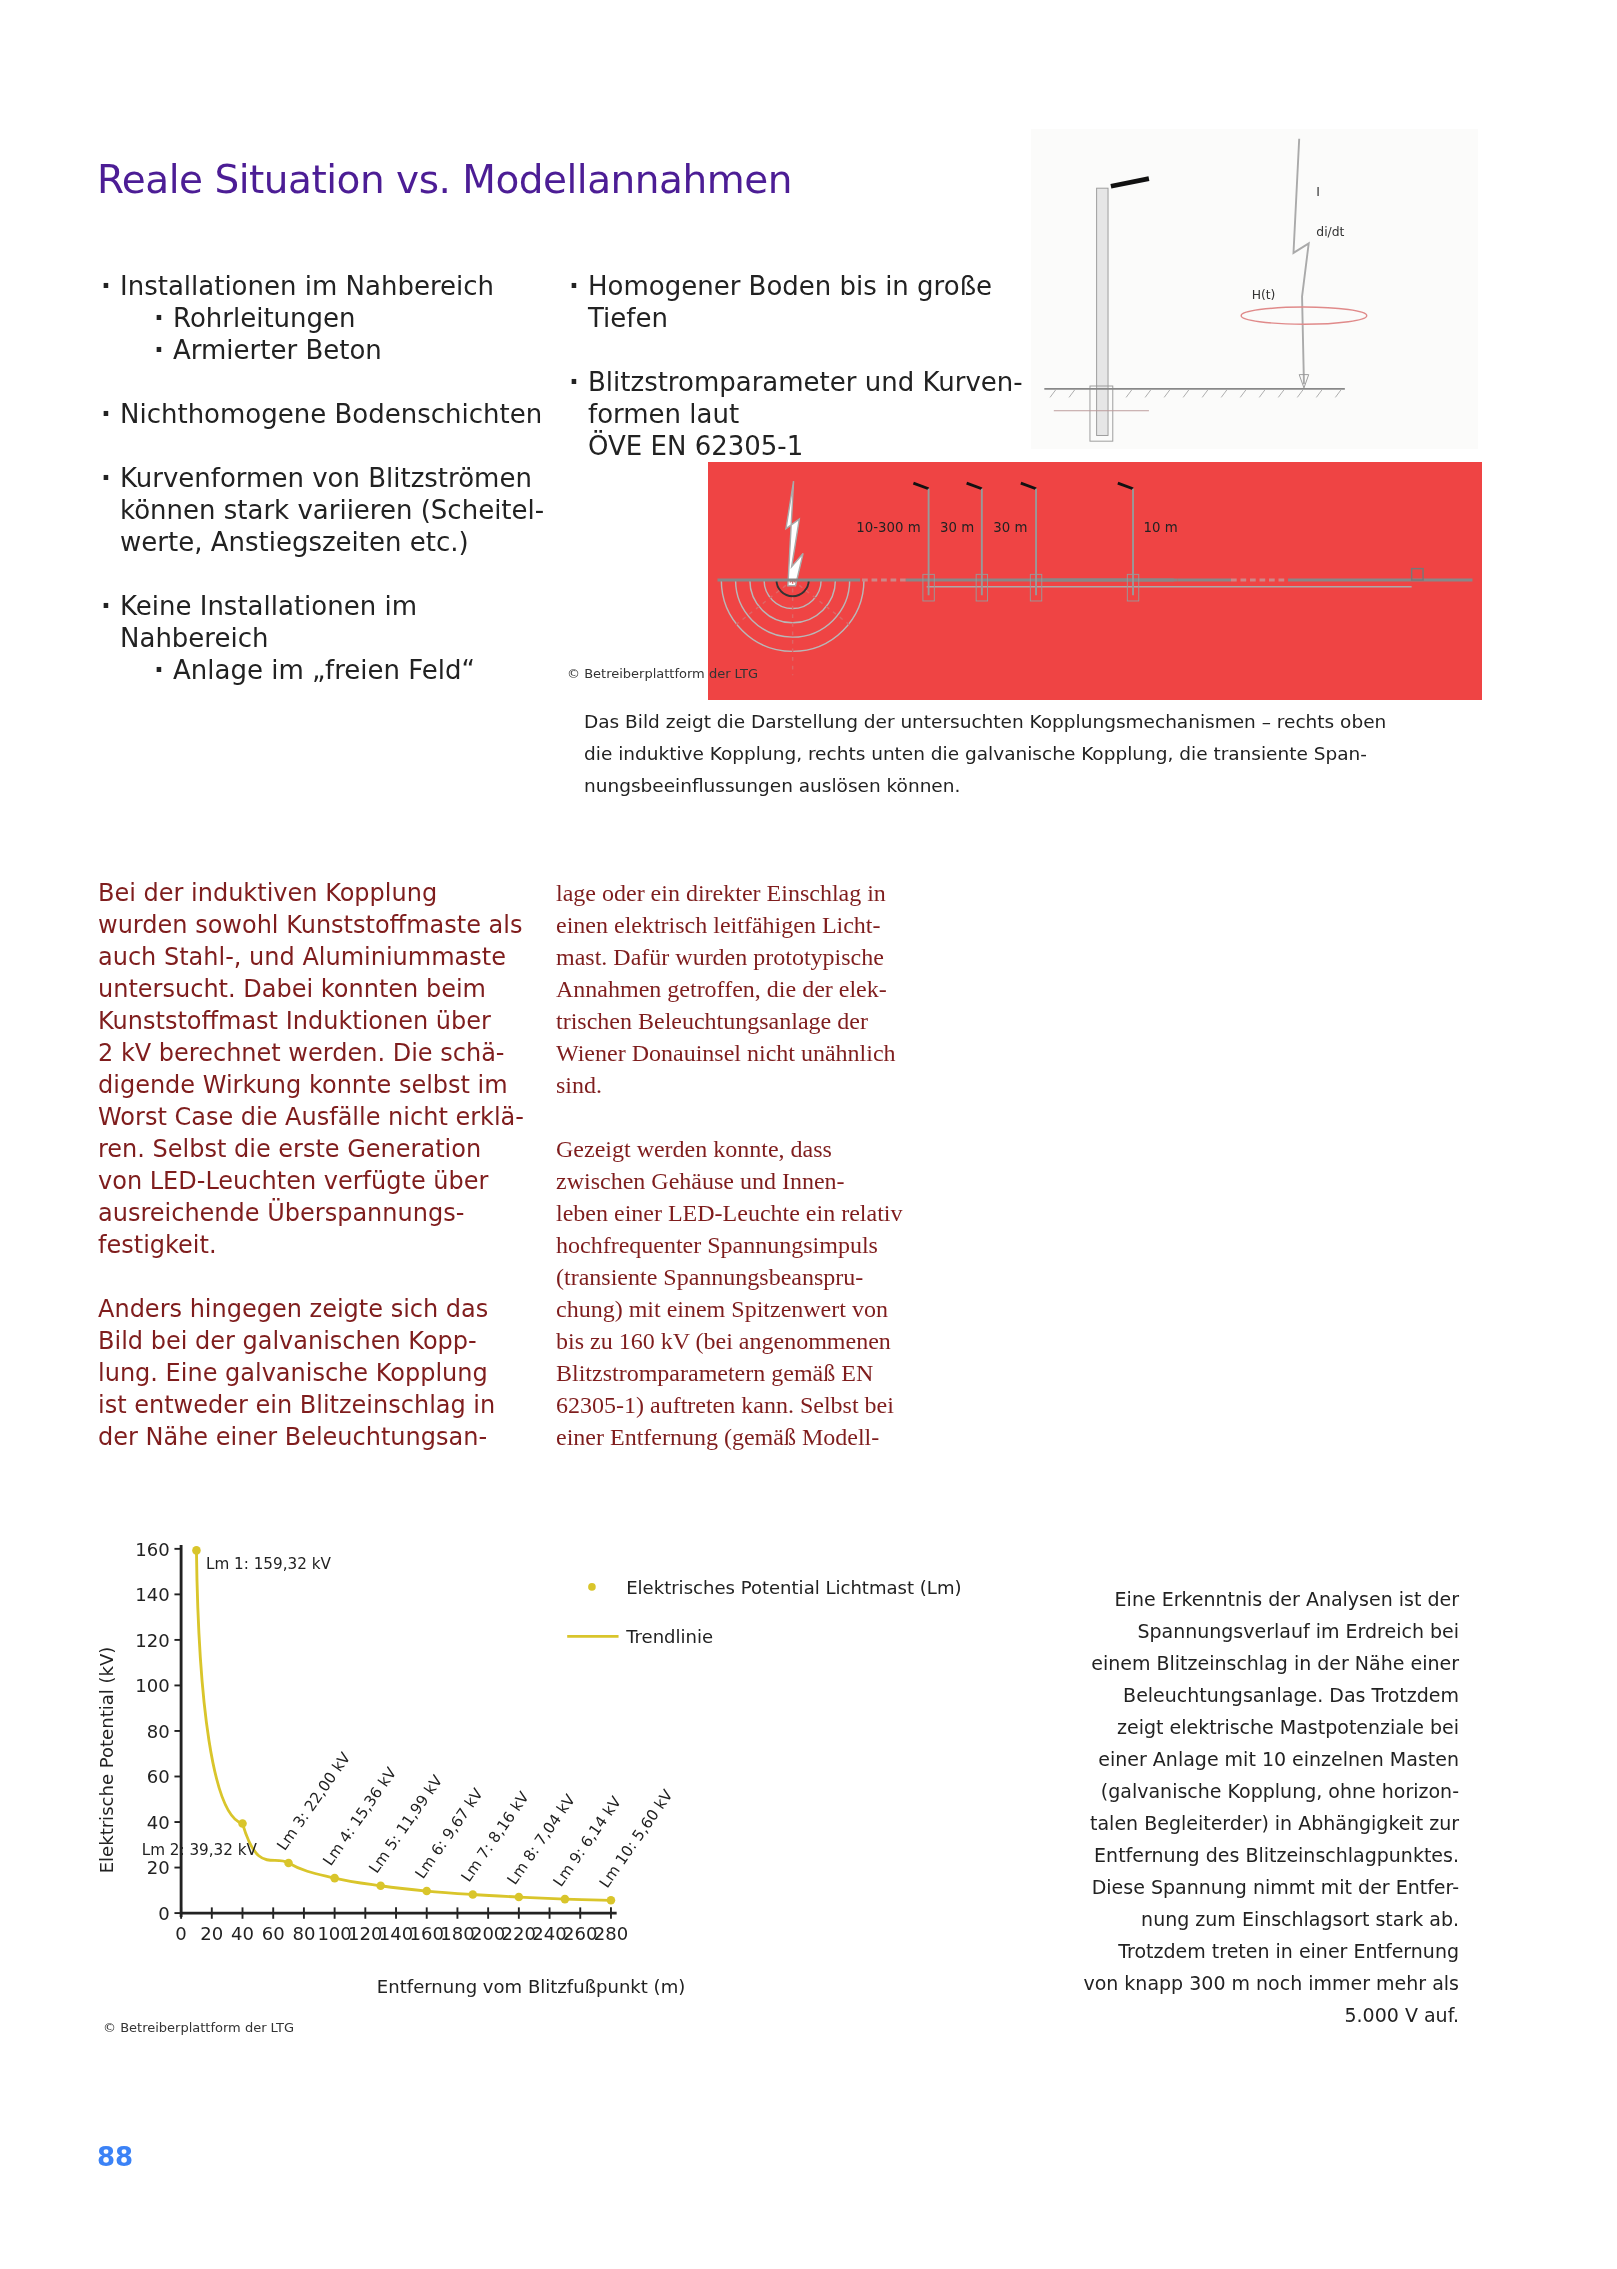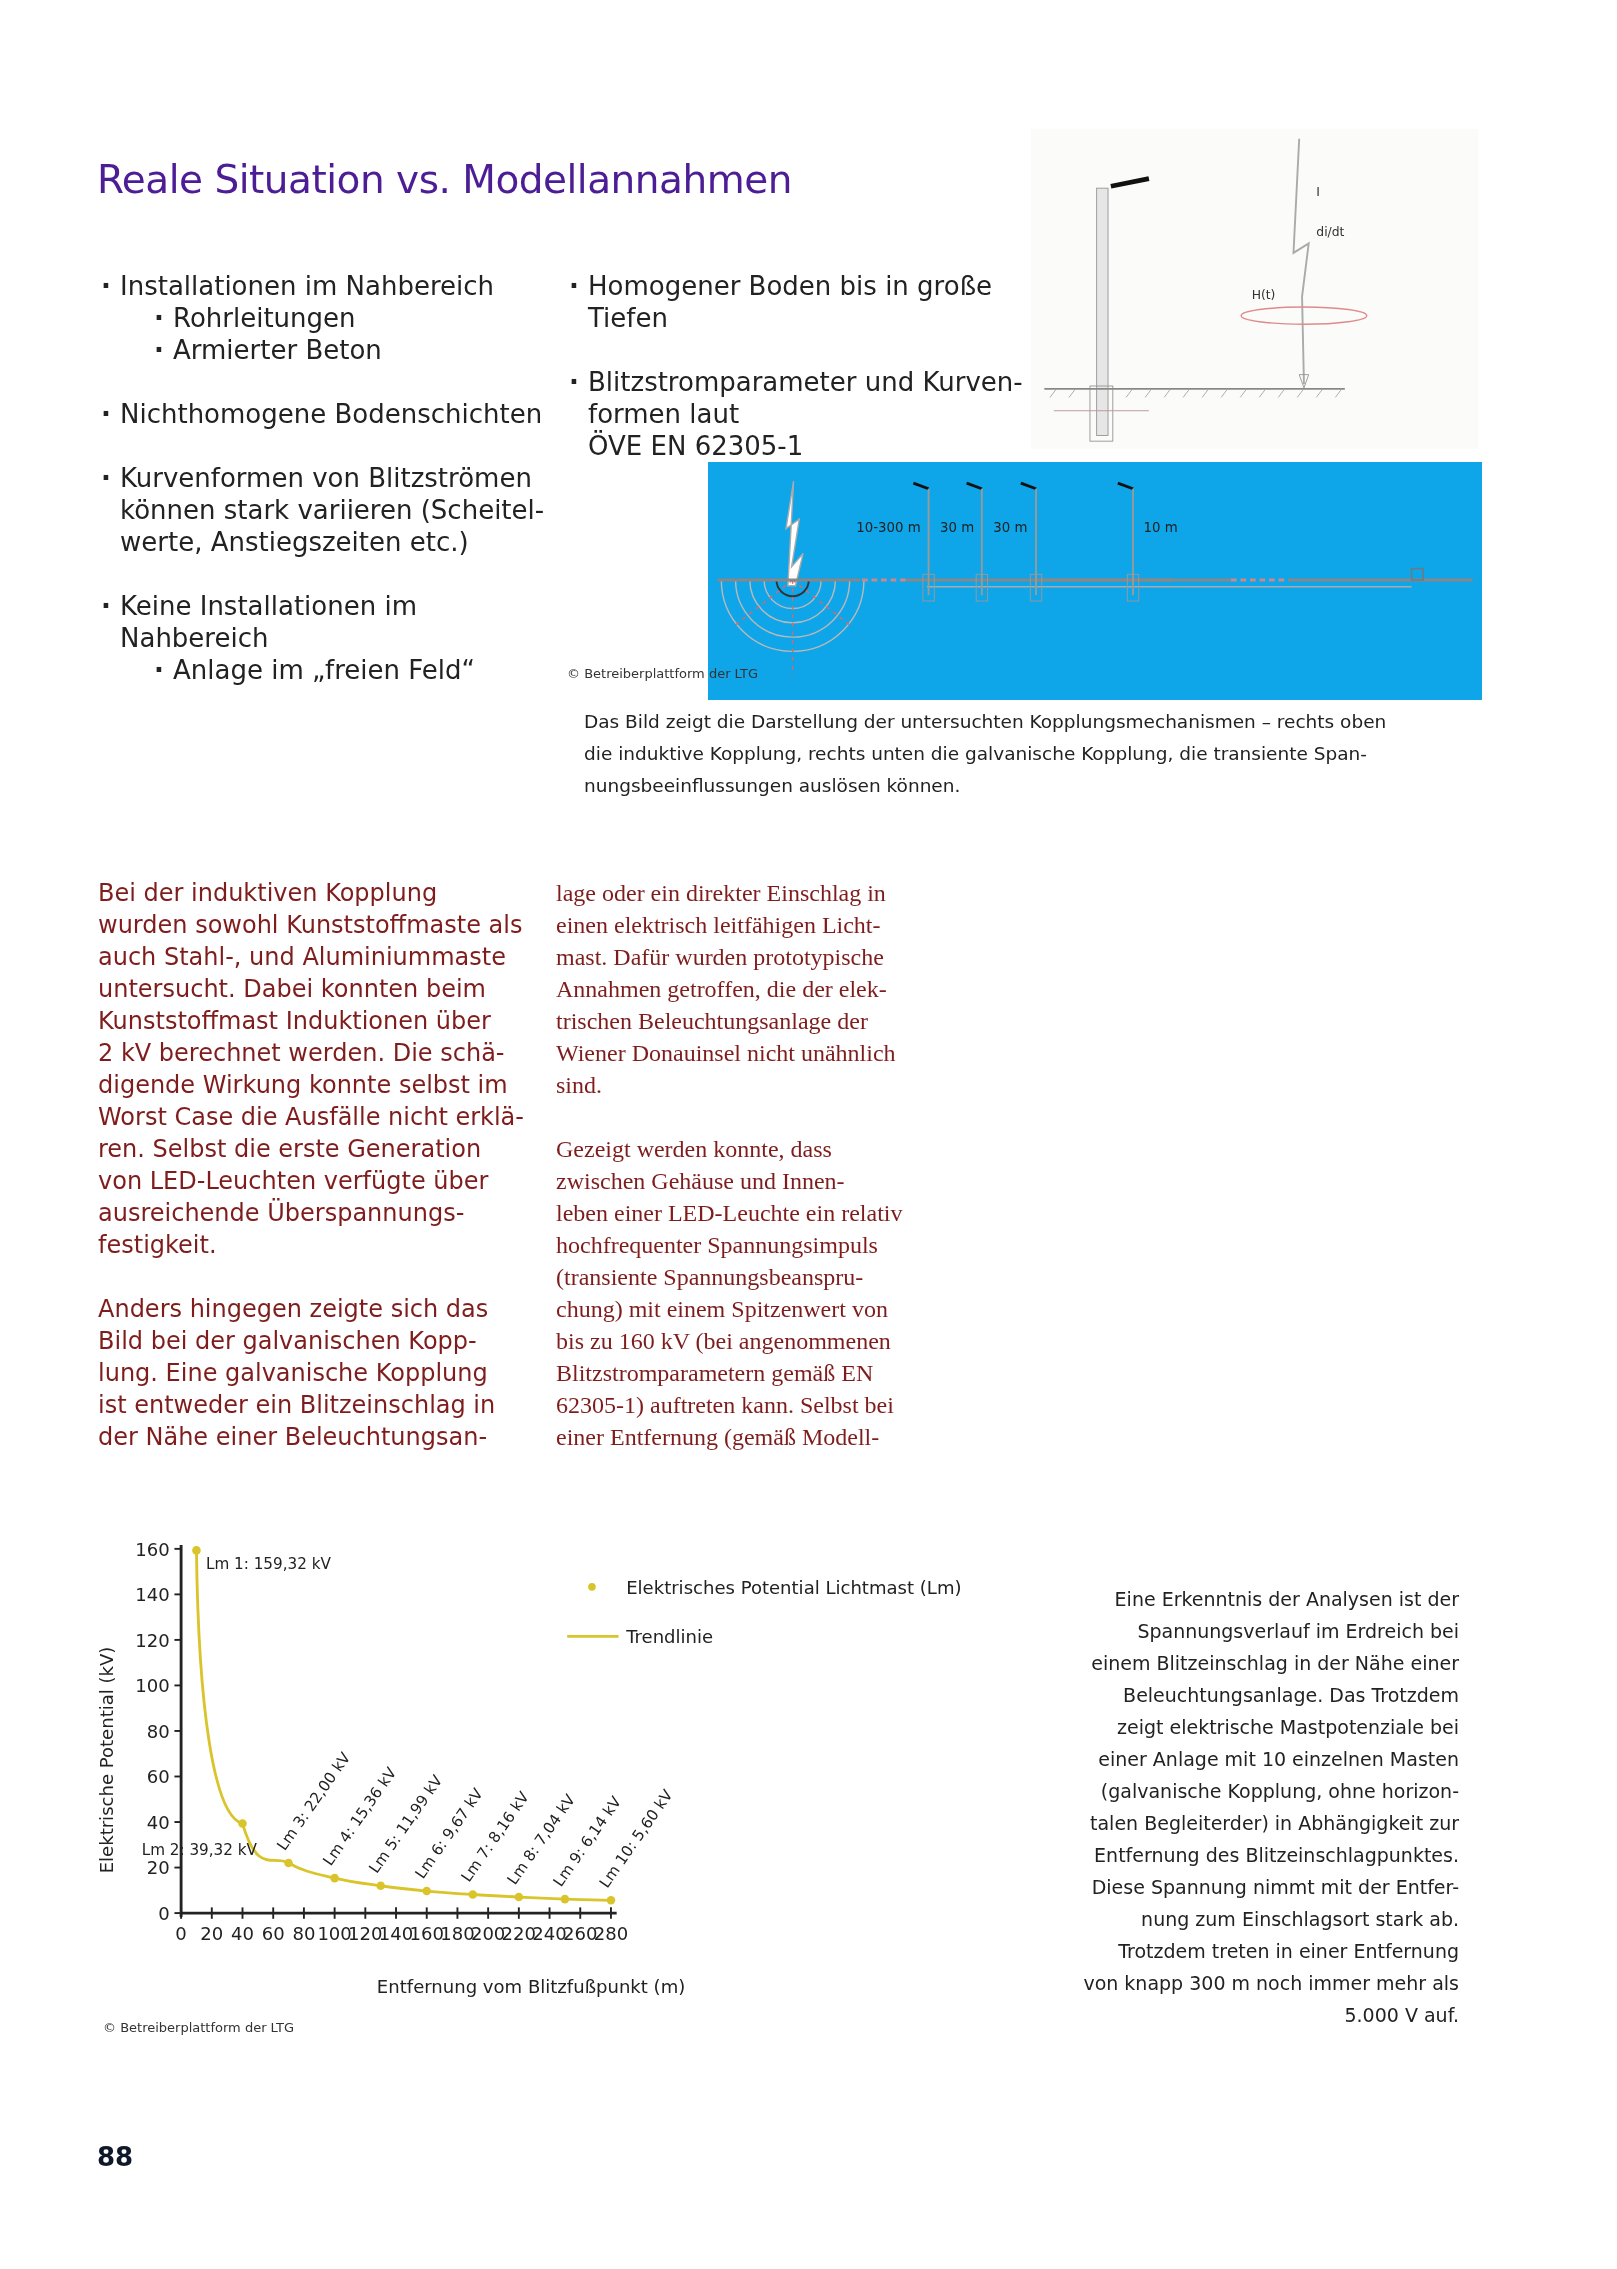--- a/index.html
+++ b/index.html
@@ -100,7 +100,7 @@
   </svg>
 </div>
 
-<div class="abs" style="left:708px; top:462px; width:774px; height:238px; background:#0ea5e9;">
+<div class="abs" style="left:708px; top:462px; width:774px; height:238px; background:#ef4444;">
   <svg width="774" height="238" viewBox="0 0 814 250">
 
     <polygon points="90,20 82,70 96,60 88,110 100,96 92,130 84,130" fill="#fff" stroke="#aaa" stroke-width="1.5"></polygon>

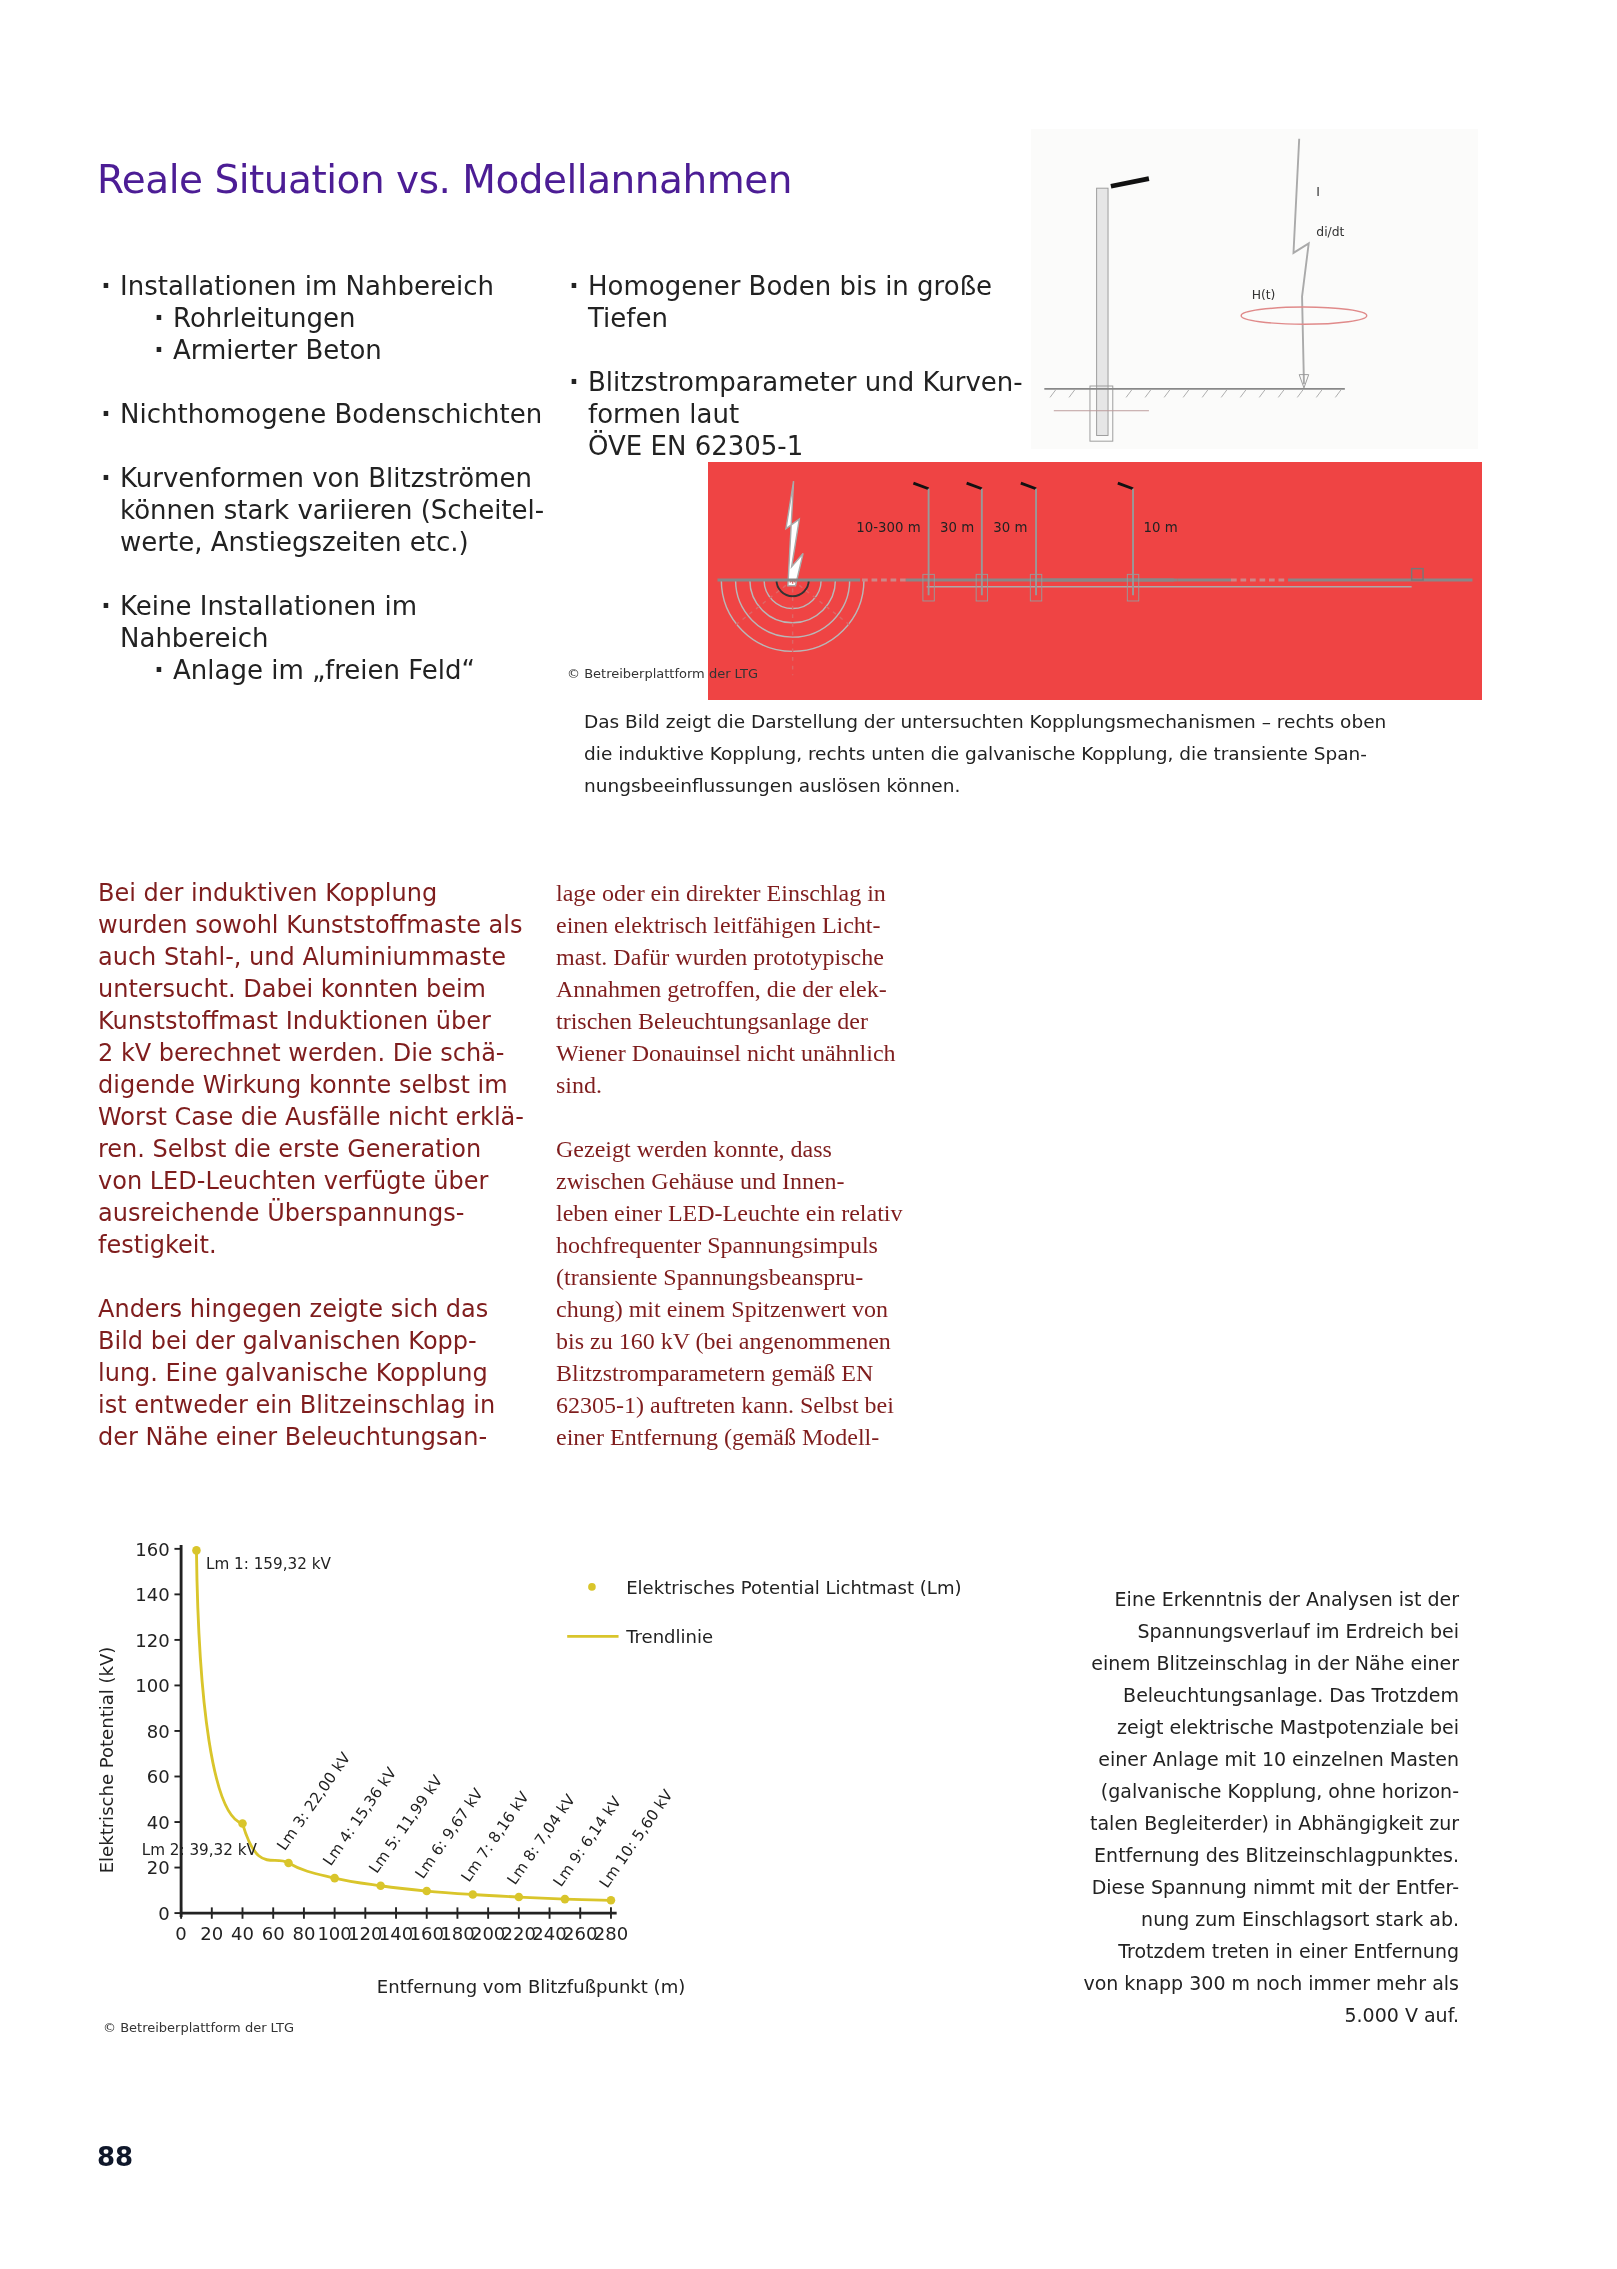--- a/index.html
+++ b/index.html
@@ -19,7 +19,7 @@
   .col-text { font-size:24px; line-height:32px; color:#7f1d1d; width:447px; }
   .col-text p { margin:0 0 32px 0; }
   .side-text { left:1060px; top:1583px; width:399px; font-size:19px; line-height:32px; color:#222;text-align:right; }
-  .page-num { left:97px; top:2142px; font-size:26px; font-weight:bold; color:#0f172a; }
+  .page-num { left:97px; top:2142px; font-size:26px; font-weight:bold; color:#3b82f6; }
   svg text { font-family:"DejaVu Sans", sans-serif; }
 </style>
 </head>

